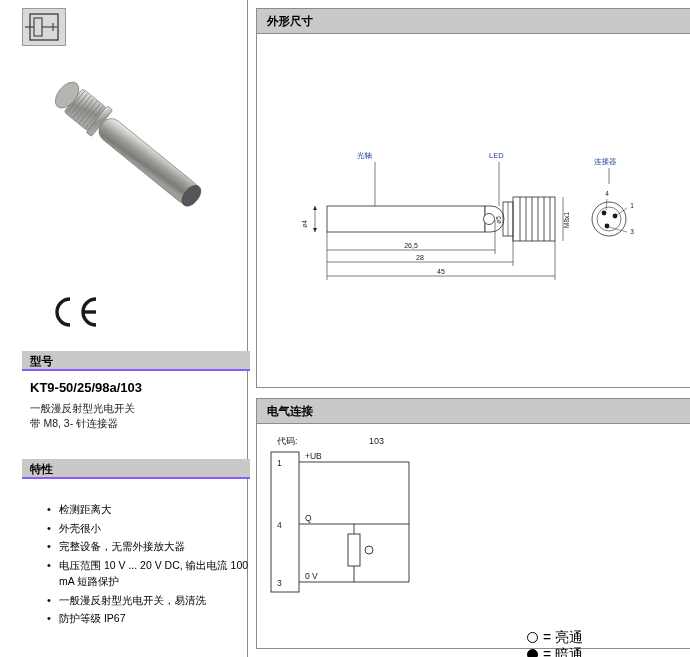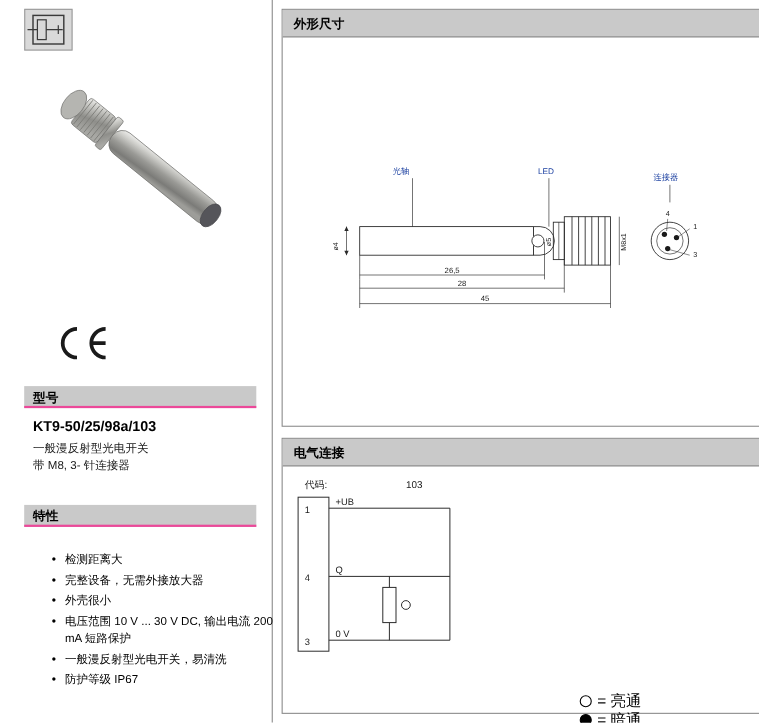--- a/index.html
+++ b/index.html
@@ -59,10 +59,10 @@
   .bar {
     position: absolute;
     left: 22px;
-    width: 211px;
+    width: 228px;
     height: 20px;
     background: #c9c9c9;
-    border-bottom: 2px solid #ec4899;
+    border-bottom: 2px solid #8b5cf6;
     box-sizing: border-box;
   }
   .bar span {

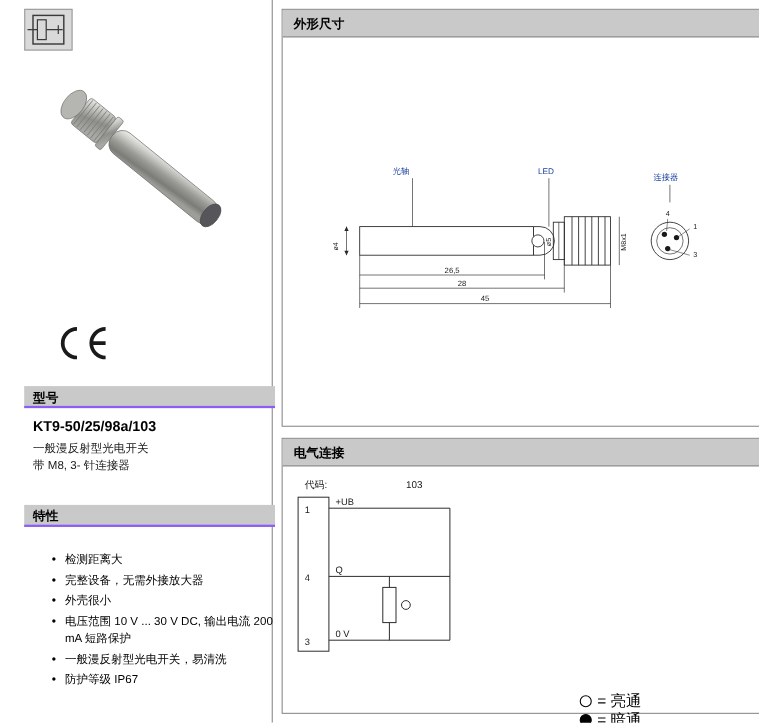--- a/index.html
+++ b/index.html
@@ -243,8 +243,8 @@
     </div>
     <ul class="features">
       <li>检测距离大</li>
+      <li>外壳很小</li>
       <li>完整设备，无需外接放大器</li>
-      <li>外壳很小</li>
       <li>电压范围 10 V ... 30 V DC, 输出电流 200 mA 短路保护</li>
       <li>一般漫反射型光电开关，易清洗</li>
       <li>防护等级 IP67</li>

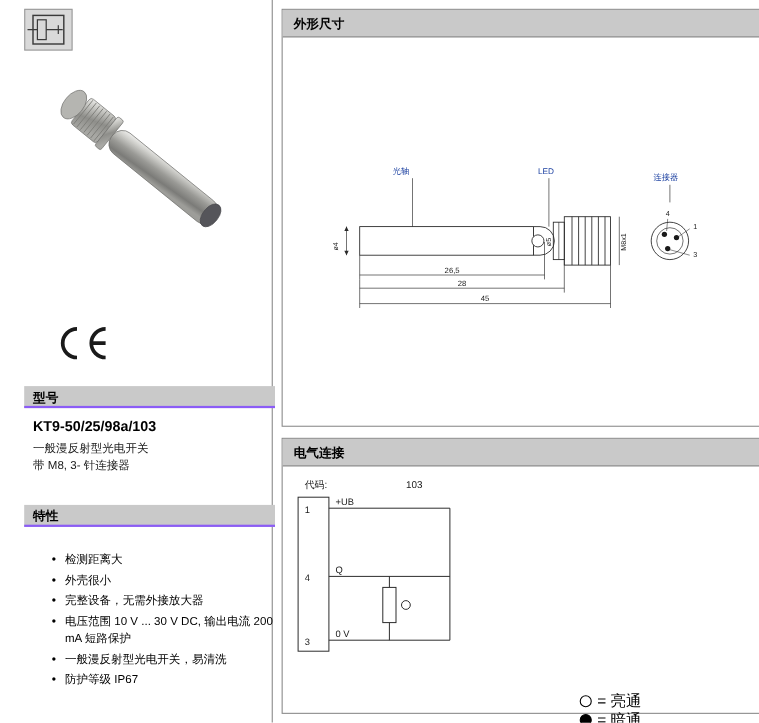--- a/index.html
+++ b/index.html
@@ -245,7 +245,7 @@
       <li>检测距离大</li>
       <li>外壳很小</li>
       <li>完整设备，无需外接放大器</li>
-      <li>电压范围 10 V ... 30 V DC, 输出电流 200 mA 短路保护</li>
+      <li>电压范围 10 V ... 20 V DC, 输出电流 100 mA 短路保护</li>
       <li>一般漫反射型光电开关，易清洗</li>
       <li>防护等级 IP67</li>
     </ul>

